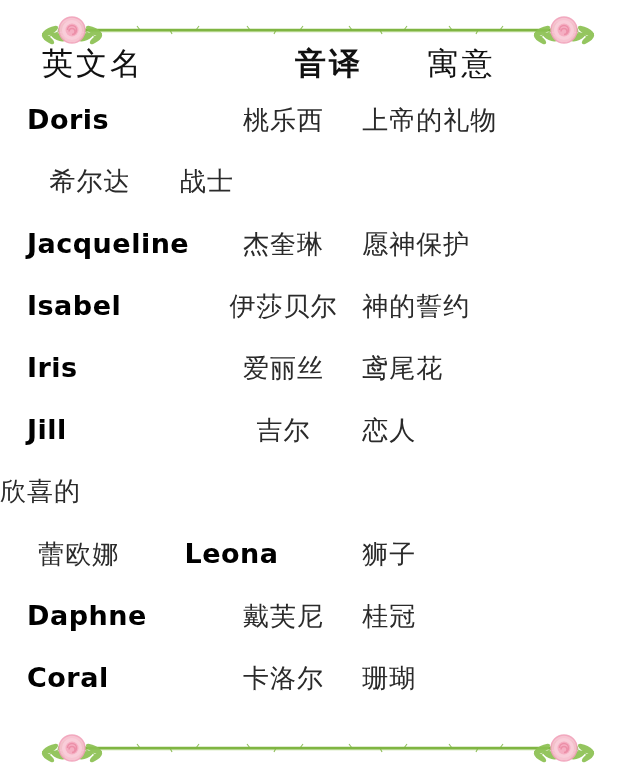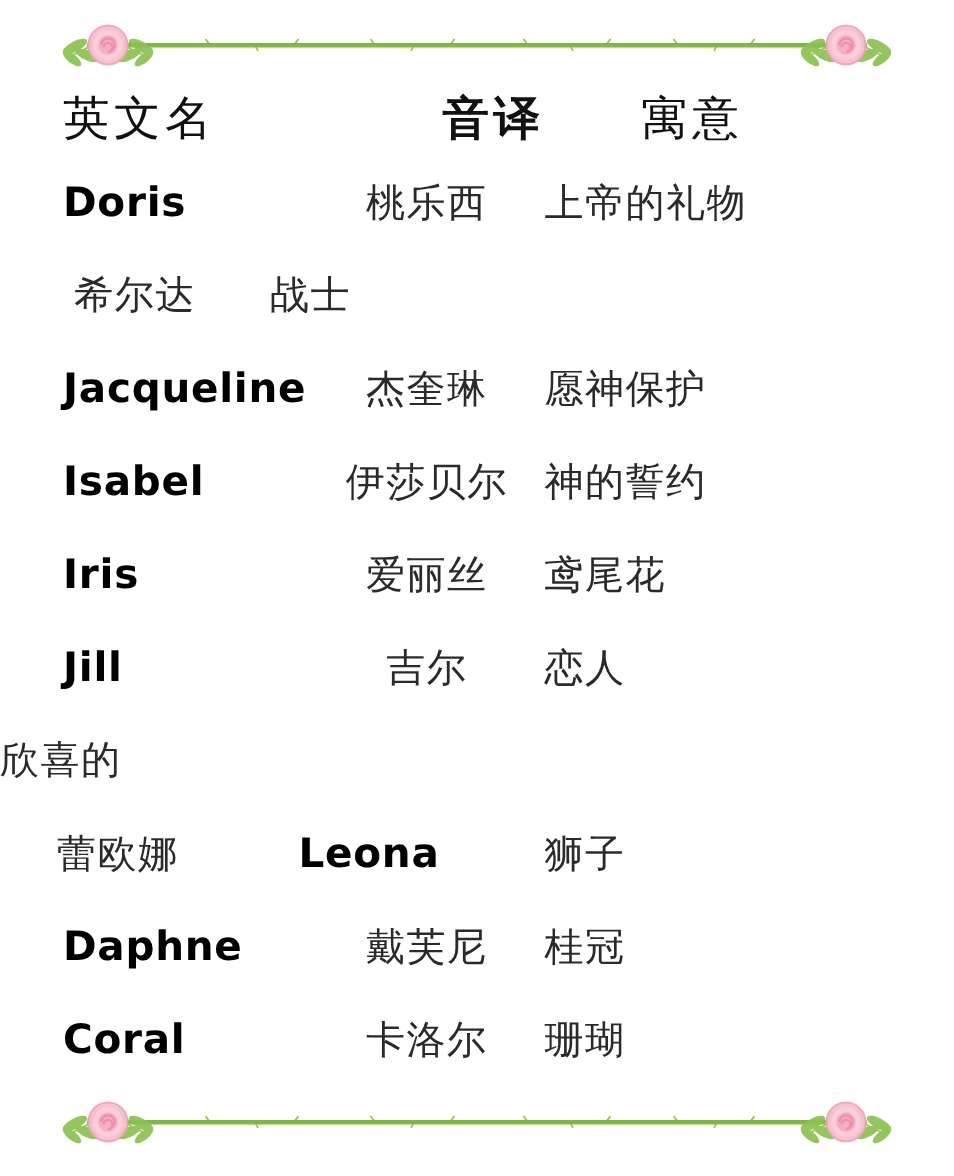--- a/index.html
+++ b/index.html
@@ -41,7 +41,7 @@
   .table {
     position: absolute;
     left: 0;
-    top: 64px;
+    top: 48px;
     width: 560px;
   }
 

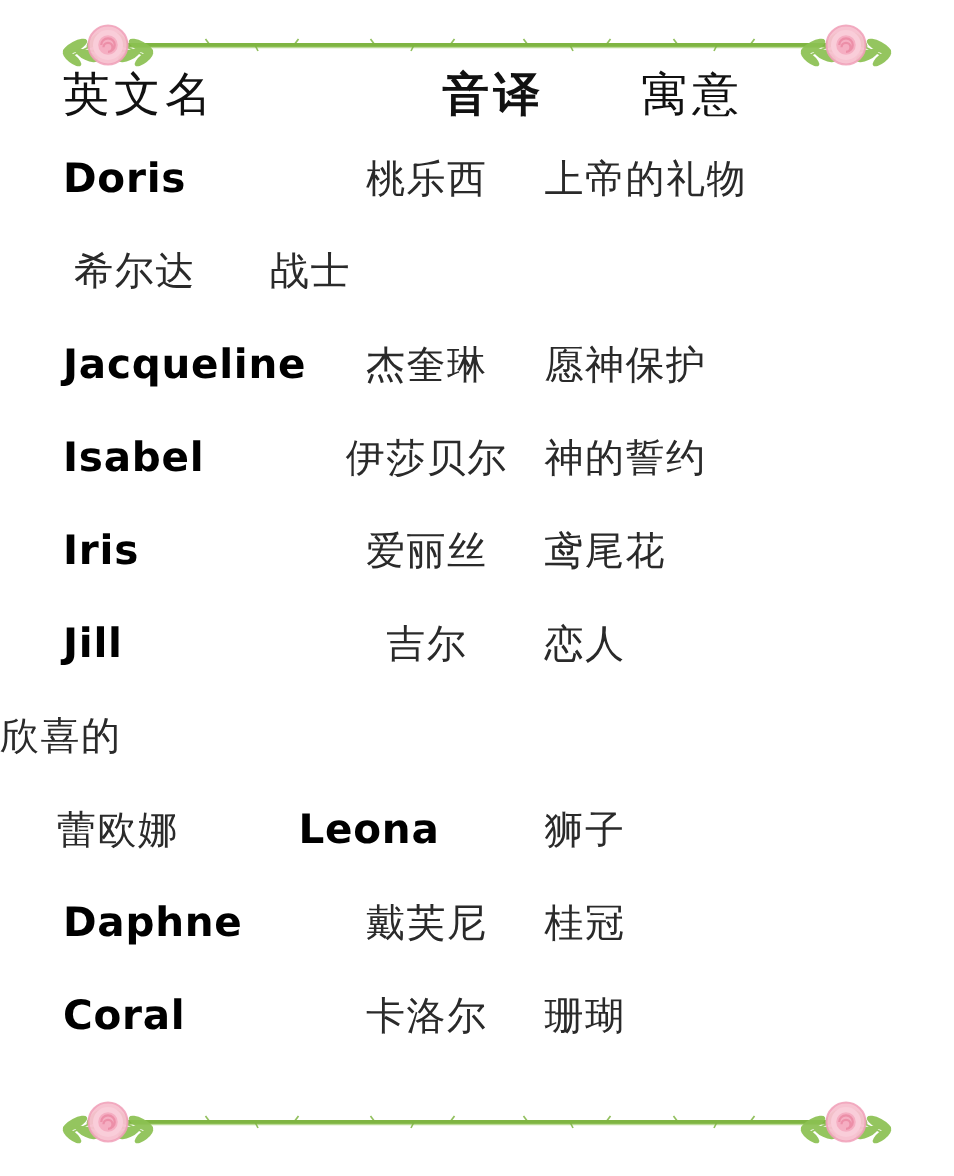--- a/index.html
+++ b/index.html
@@ -58,7 +58,7 @@
   }
   .col-name {
     width: 230px;
-    padding-left: 42px;
+    padding-left: 27px;
     text-align: left;
   }
   .col-translit {

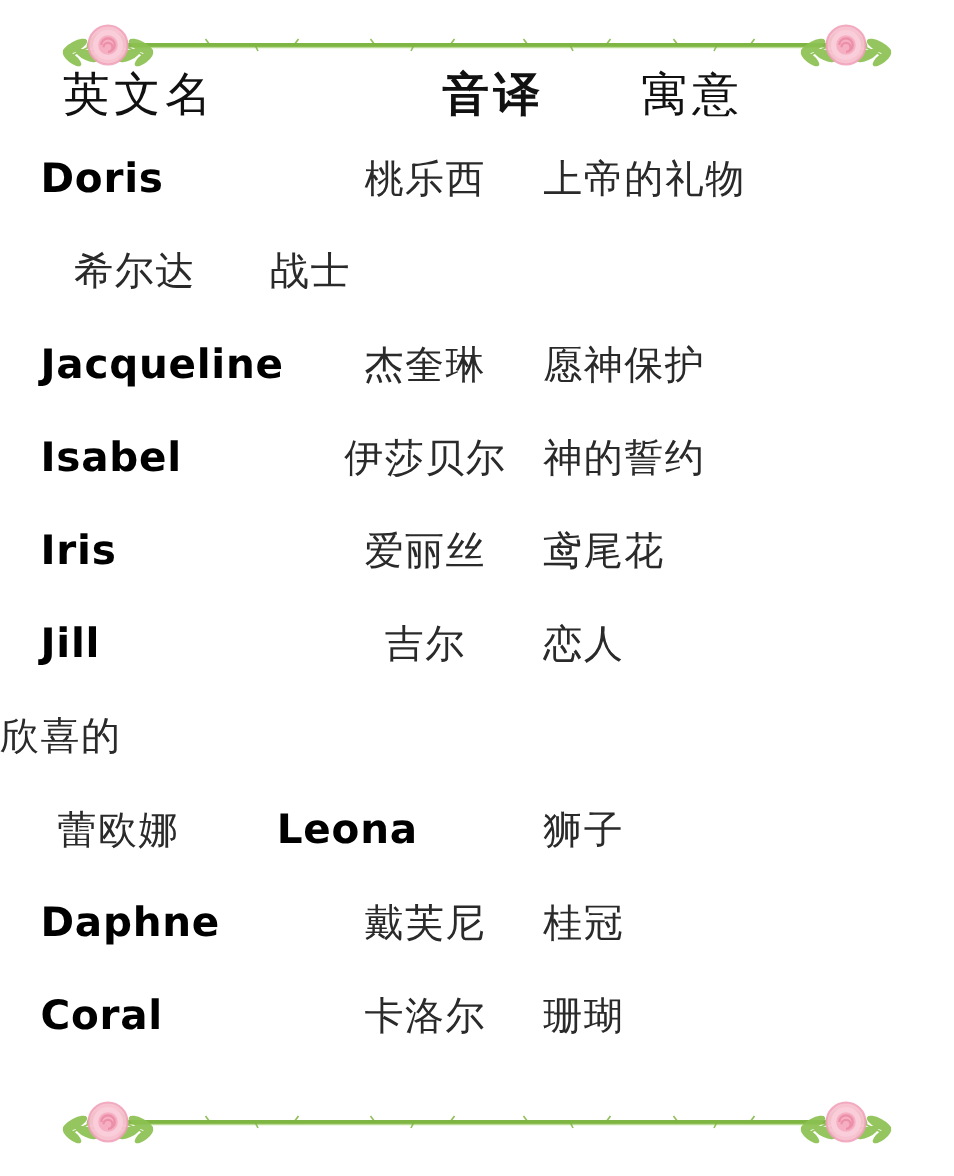--- a/index.html
+++ b/index.html
@@ -93,7 +93,7 @@
   }
   .body-row .col-translit,
   .body-row .col-meaning {
-    font-family: Liberation Serif, serif;
+    font-family: Liberation Sans, sans-serif;
     font-size: 26px;
     color: #2a2a2a;
     line-height: 1;

